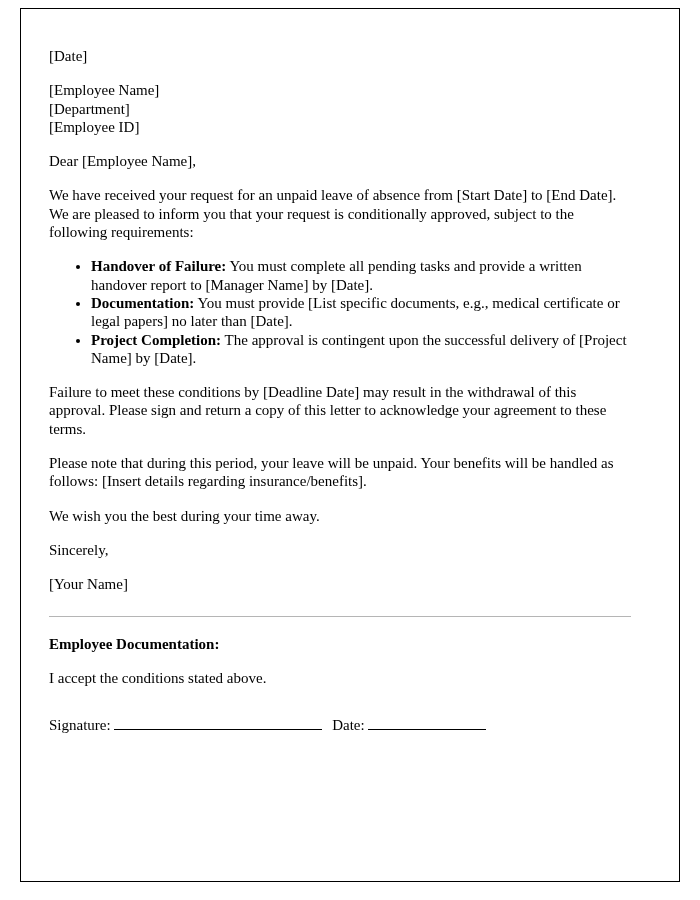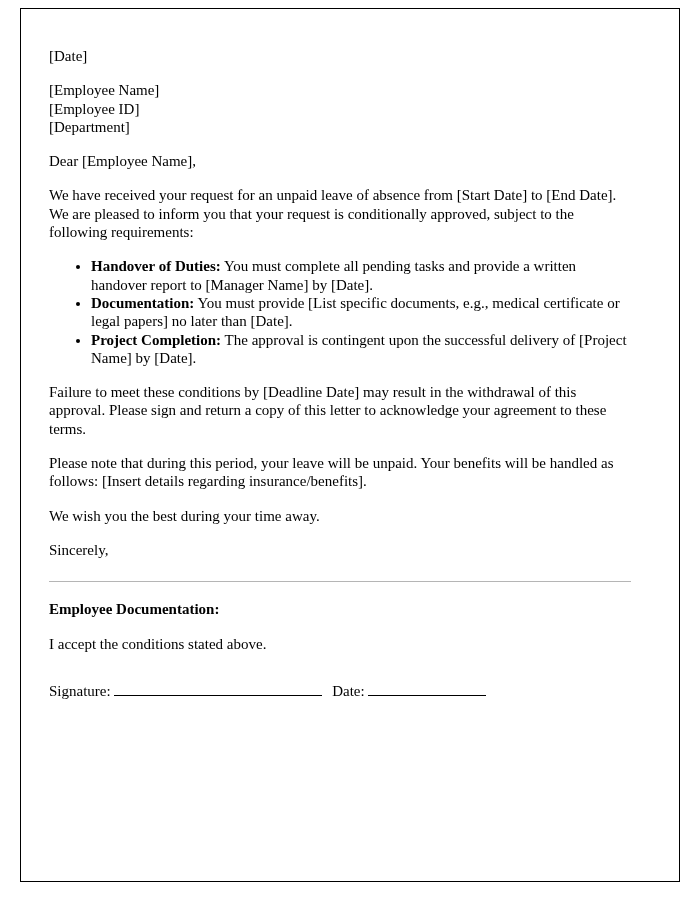--- a/index.html
+++ b/index.html
@@ -69,8 +69,8 @@
 
   <div class="block">
     <p class="line">[Employee Name]</p>
+    <p class="line">[Department]</p>
     <p class="line">[Employee ID]</p>
-    <p class="line">[Department]</p>
   </div>
 
 

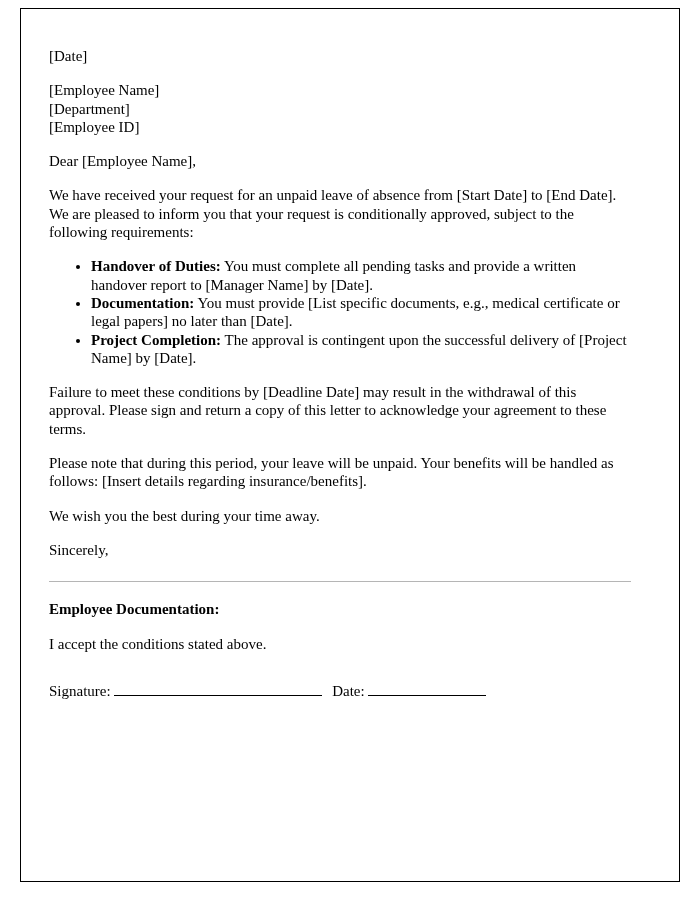--- a/index.html
+++ b/index.html
@@ -79,7 +79,7 @@
   <p class="block">We have received your request for an unpaid leave of absence from [Start Date] to [End Date]. We are pleased to inform you that your request is conditionally approved, subject to the following requirements:</p>
 
   <ul class="conditions">
-    <li><span class="bold">Handover of Duties:</span><span> You must complete all pending tasks and provide a written handover report to [Manager Name] by [Date].</span></li>
+    <li><span class="bold">Handover of Failure:</span><span> You must complete all pending tasks and provide a written handover report to [Manager Name] by [Date].</span></li>
     <li><span class="bold">Documentation:</span><span> You must provide [List specific documents, e.g., medical certificate or legal papers] no later than [Date].</span></li>
     <li><span class="bold">Project Completion:</span><span> The approval is contingent upon the successful delivery of [Project Name] by [Date].</span></li>
   </ul>

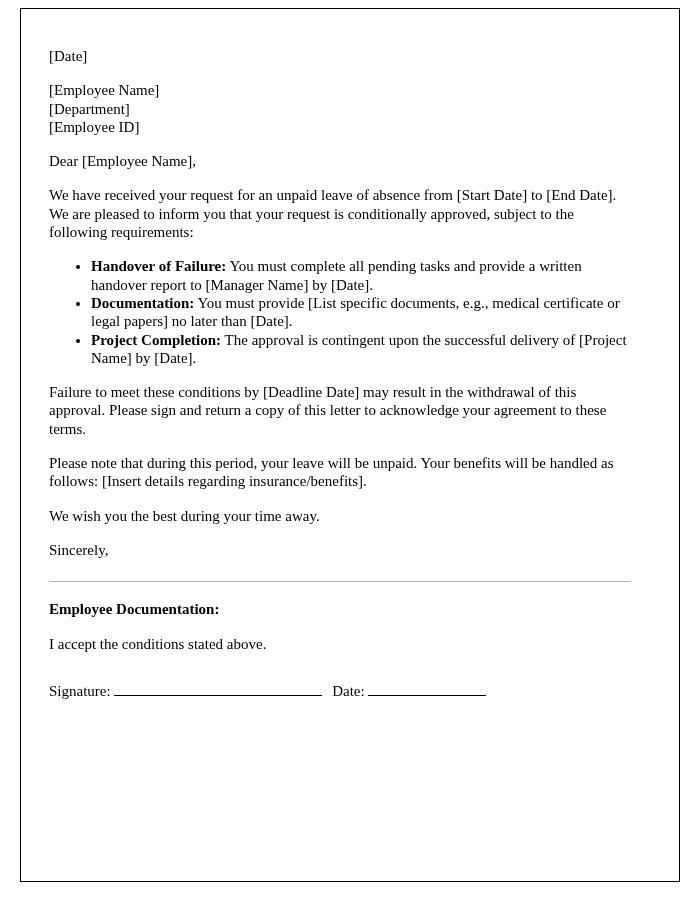--- a/index.html
+++ b/index.html
@@ -93,6 +93,7 @@
   <p class="line block">Sincerely,</p>
 
   <div class="block">
+    <p class="line">[Your Name]</p>
   </div>
 
   <hr class="rule">

